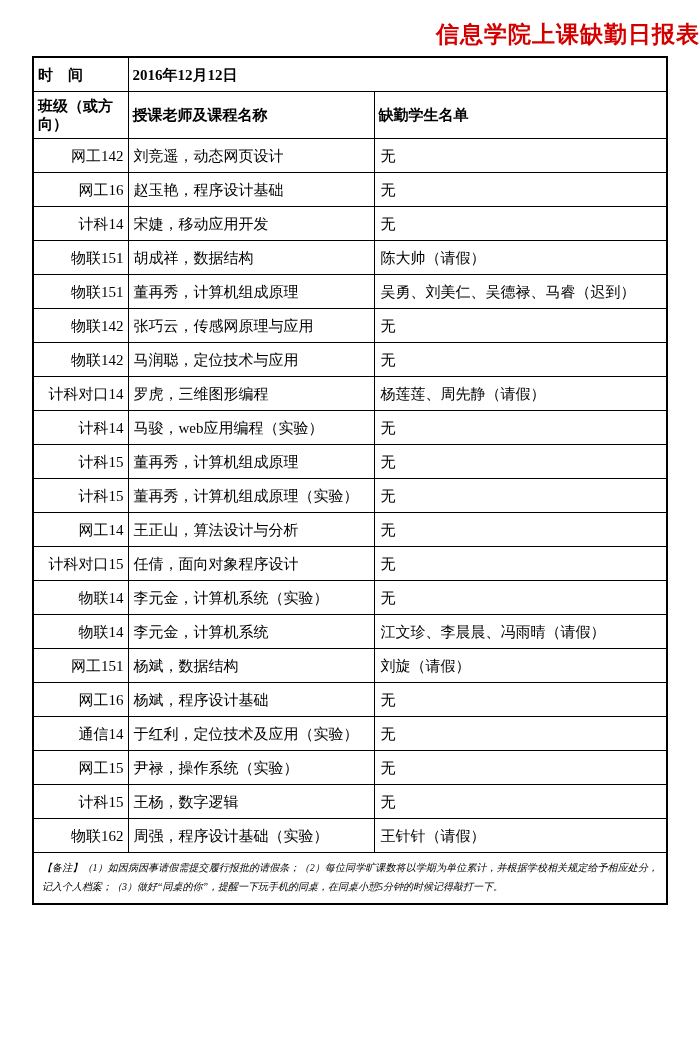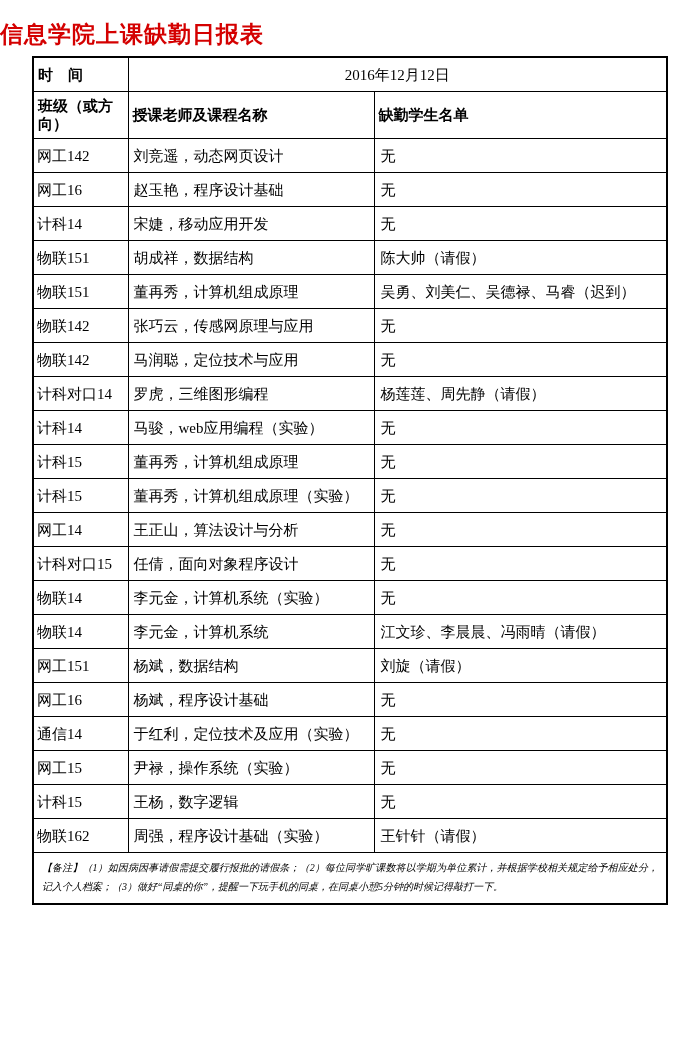--- a/index.html
+++ b/index.html
@@ -19,7 +19,7 @@
     padding-top: 20px;
   }
   .title {
-    text-align: left;
+    text-align: right;
     font-size: 23px;
     font-weight: 700;
     color: #d40000;

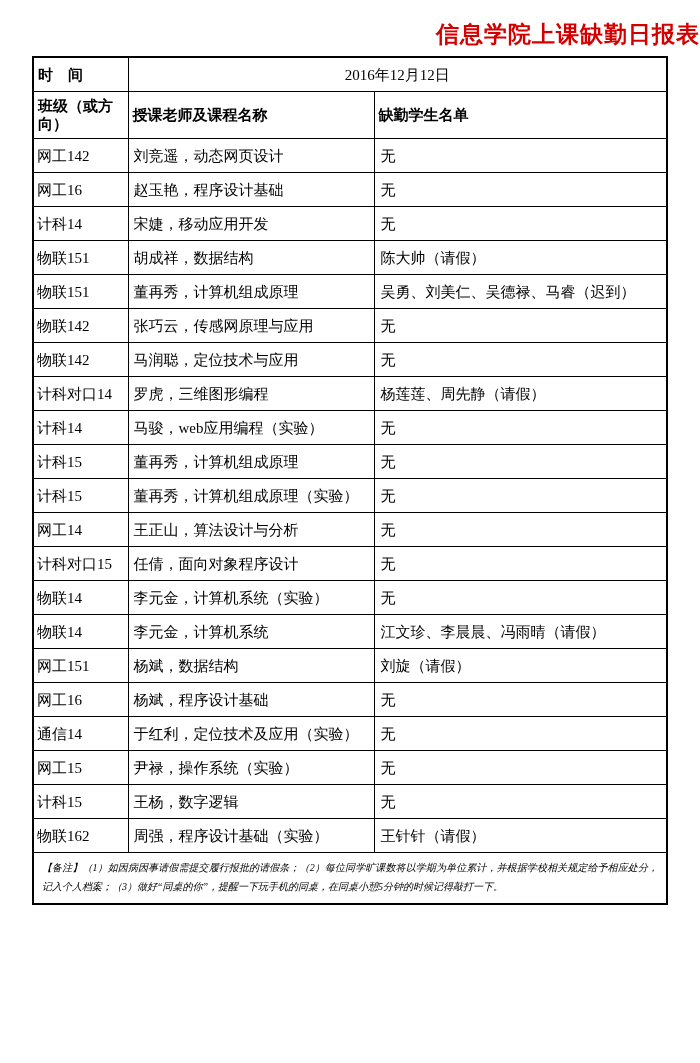--- a/index.html
+++ b/index.html
@@ -50,8 +50,7 @@
     white-space: normal;
   }
   .date-cell {
-    text-align: center;
-    font-weight: 400;
+    font-weight: 700;
     margin-left: 36px;
   }
   .c-class { padding-left: 3px !important; }

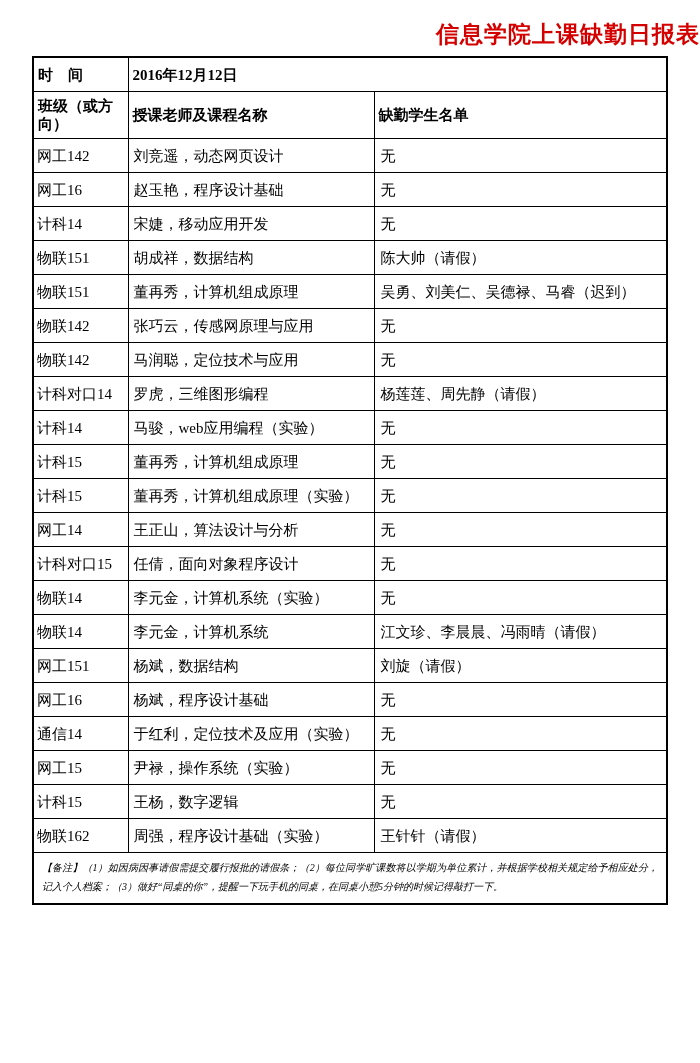--- a/index.html
+++ b/index.html
@@ -53,7 +53,7 @@
     font-weight: 700;
     margin-left: 36px;
   }
-  .c-class { padding-left: 3px !important; }
+  .c-class { padding-left: 3px !important; text-align: right; }
   .c-course { padding-left: 5px !important; }
   .c-absent { padding-left: 6px !important; }
   tr.r-note td.note {

